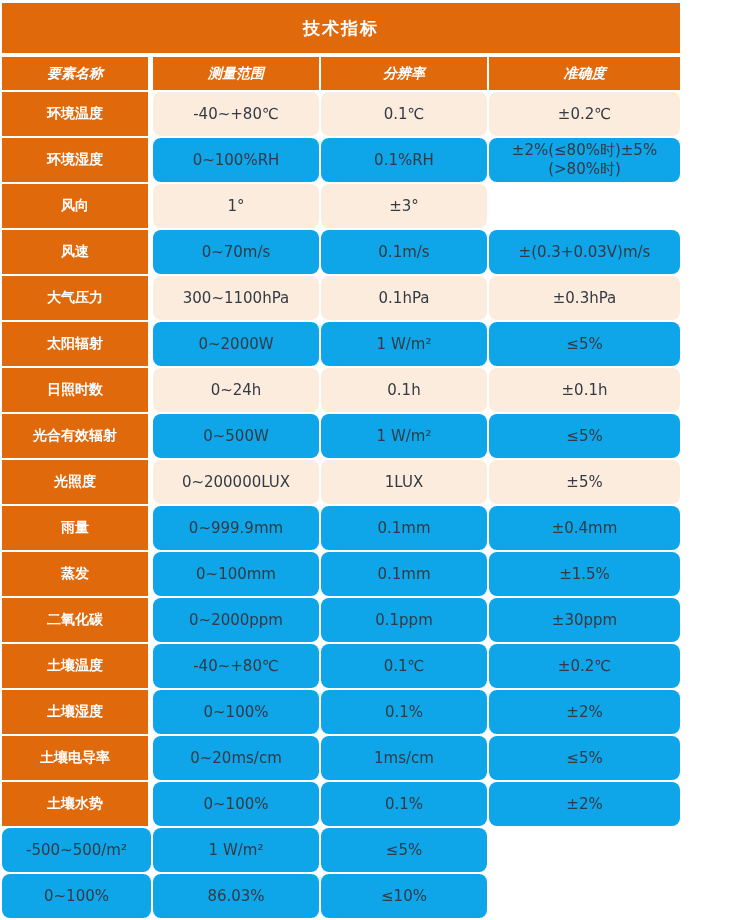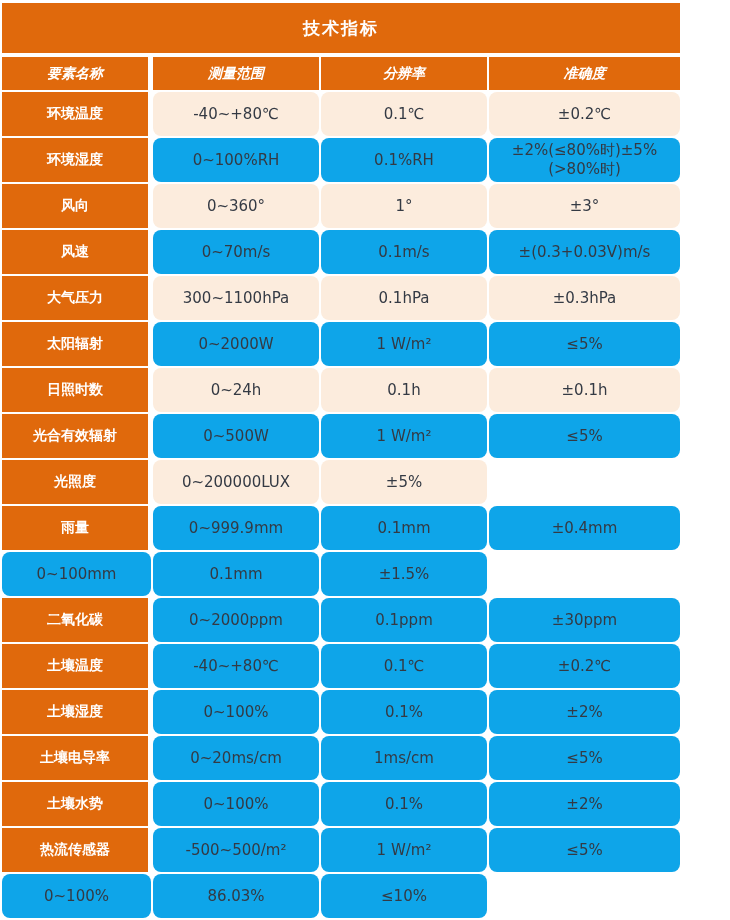--- a/index.html
+++ b/index.html
@@ -99,7 +99,6 @@
       </div>
       <div class="row data-row light">
         <div class="cell label-cell first-col">风向</div>
-        <div class="cell data-cell">0~360°</div>
         <div class="cell data-cell">1°</div>
         <div class="cell data-cell">±3°</div>
       </div>

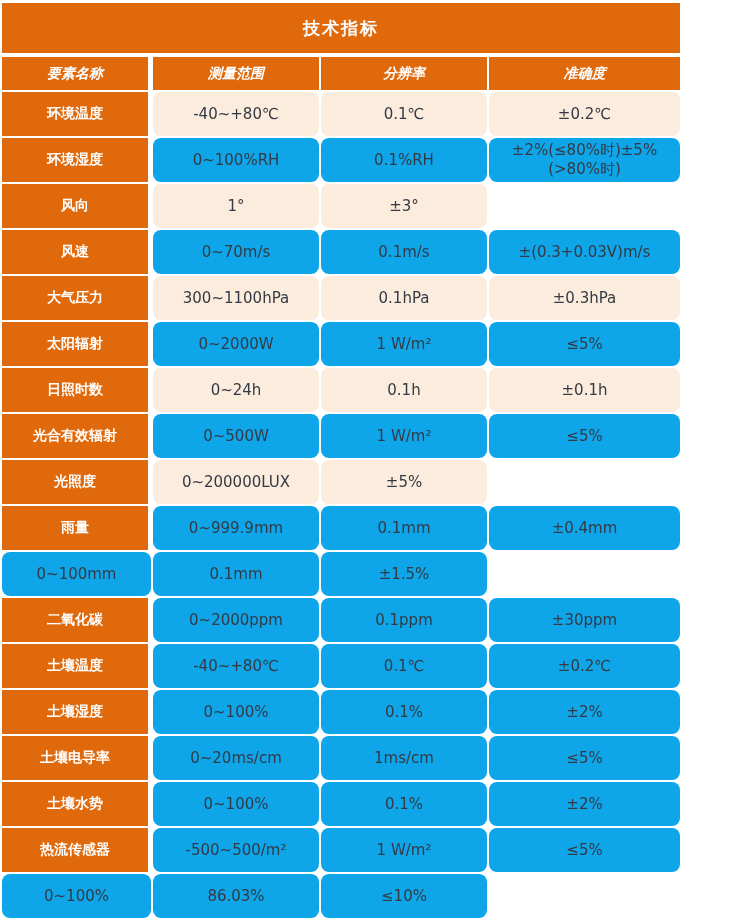--- a/index.html
+++ b/index.html
@@ -135,6 +135,7 @@
       <div class="row data-row light">
         <div class="cell label-cell first-col">光照度</div>
         <div class="cell data-cell">0~200000LUX</div>
+        <div class="cell data-cell">1LUX</div>
         <div class="cell data-cell">±5%</div>
       </div>
       <div class="row data-row dark">

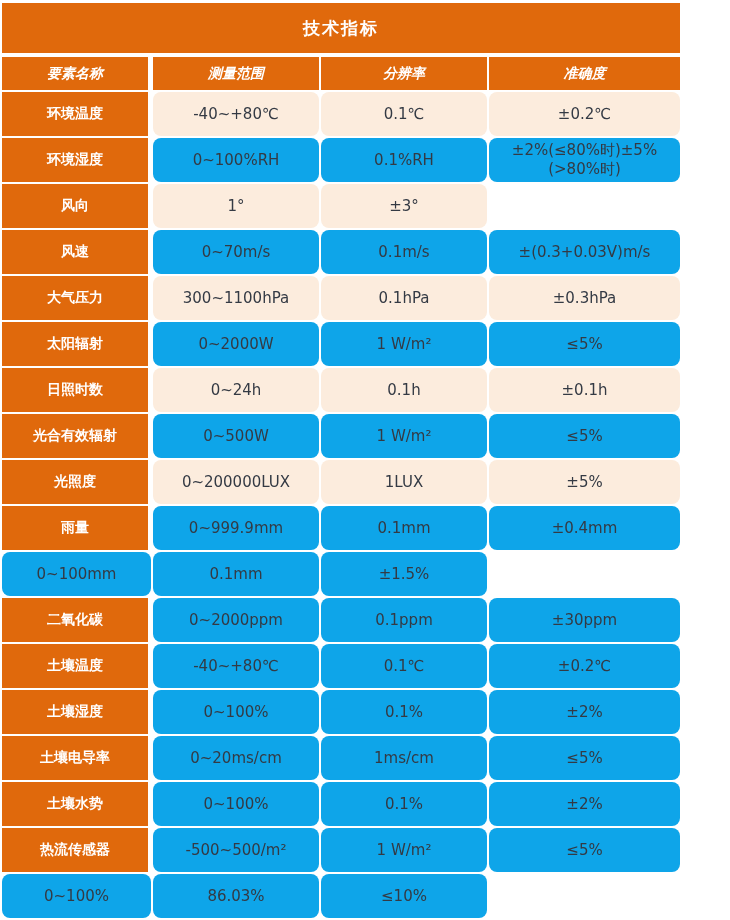--- a/index.html
+++ b/index.html
@@ -145,6 +145,7 @@
         <div class="cell data-cell">±0.4mm</div>
       </div>
       <div class="row data-row dark">
+        <div class="cell label-cell first-col">蒸发</div>
         <div class="cell data-cell">0~100mm</div>
         <div class="cell data-cell">0.1mm</div>
         <div class="cell data-cell">±1.5%</div>

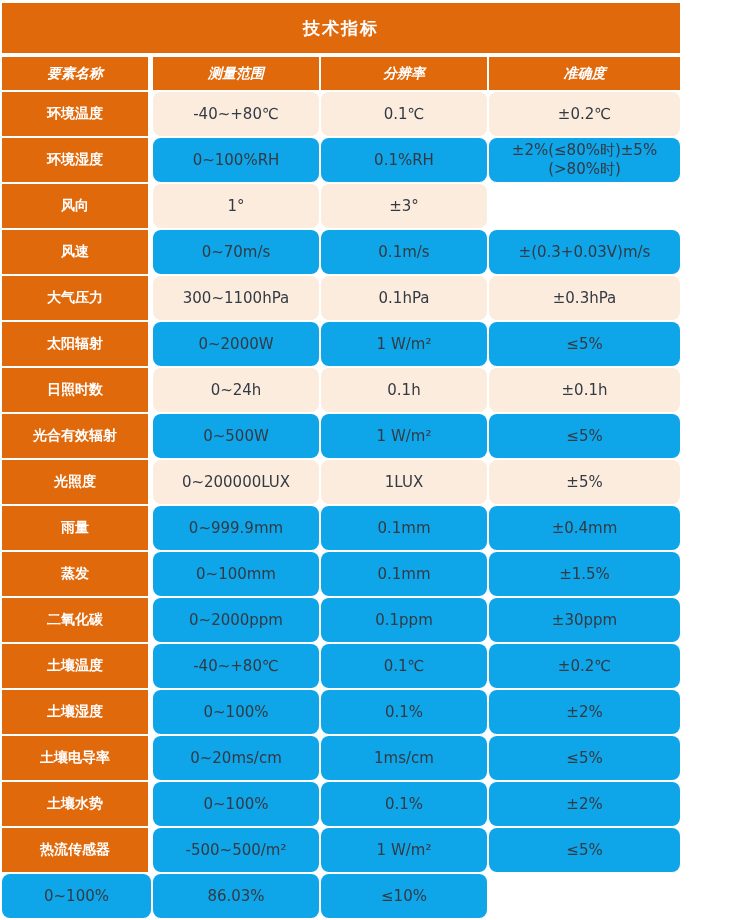--- a/index.html
+++ b/index.html
@@ -181,7 +181,6 @@
         <div class="cell data-cell">±2%</div>
       </div>
       <div class="row data-row dark">
-        <div class="cell label-cell first-col">热流传感器</div>
         <div class="cell data-cell">-500~500/m²</div>
         <div class="cell data-cell">1 W/m²</div>
         <div class="cell data-cell">≤5%</div>

